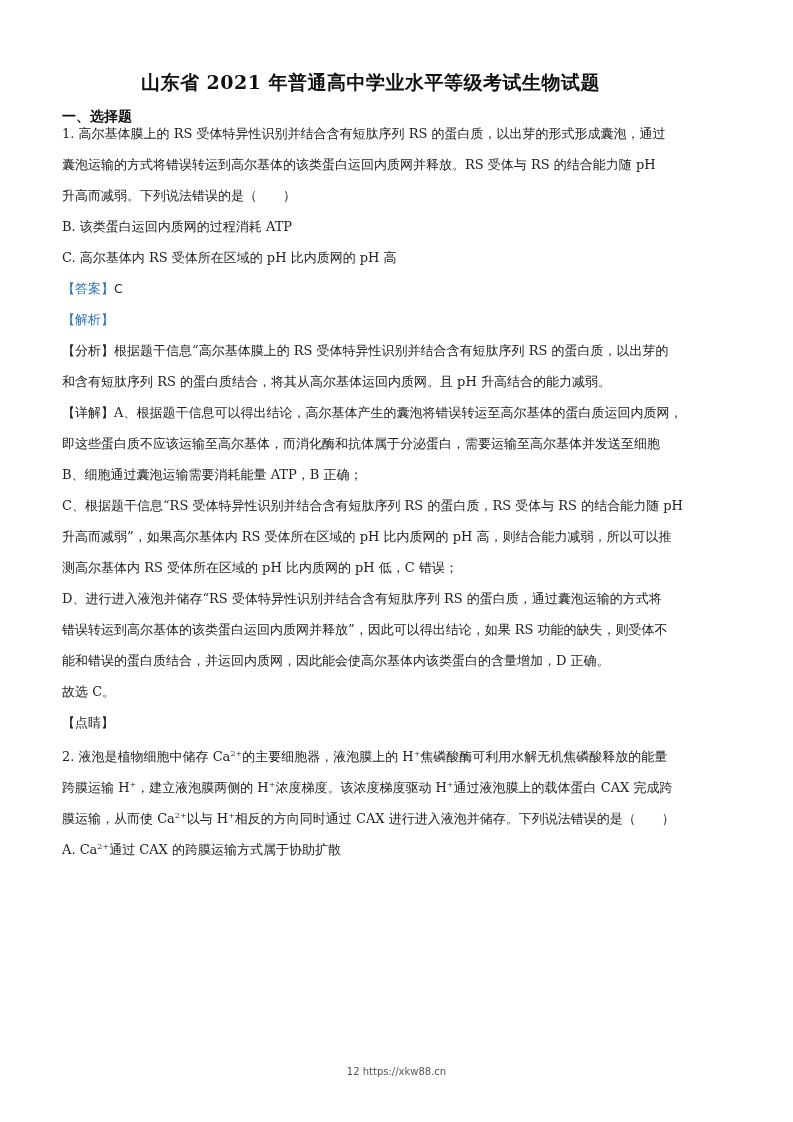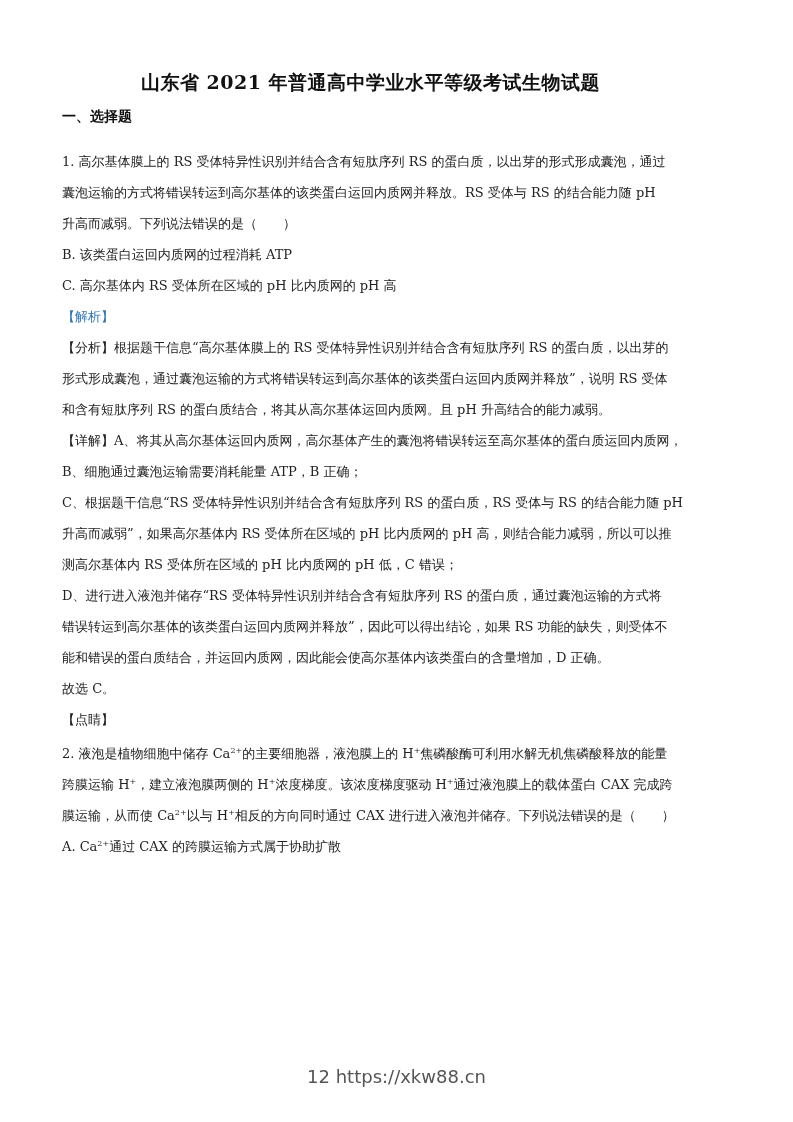--- a/index.html
+++ b/index.html
@@ -8,7 +8,7 @@
     .title { position: absolute; top: 70px; left: 0; width: 741px; text-align: center;
              font-size: 19px; font-weight: bold; letter-spacing: 0.5px; color: #111; }
     .section { position: absolute; left: 62px; top: 108px; font-size: 14px; font-weight: bold; color: #111; }
-    .content { position: absolute; left: 62px; top: 152px; width: 680px; font-size: 13px; }
+    .content { position: absolute; left: 62px; top: 124px; width: 680px; font-size: 13px; }
     .line { height: 31px; line-height: 20px; white-space: nowrap; }
     .tag-blue { color: #2e75b6; }
     .sans { font-family: "DejaVu Sans", "Liberation Sans", sans-serif; font-size: 12.5px; }

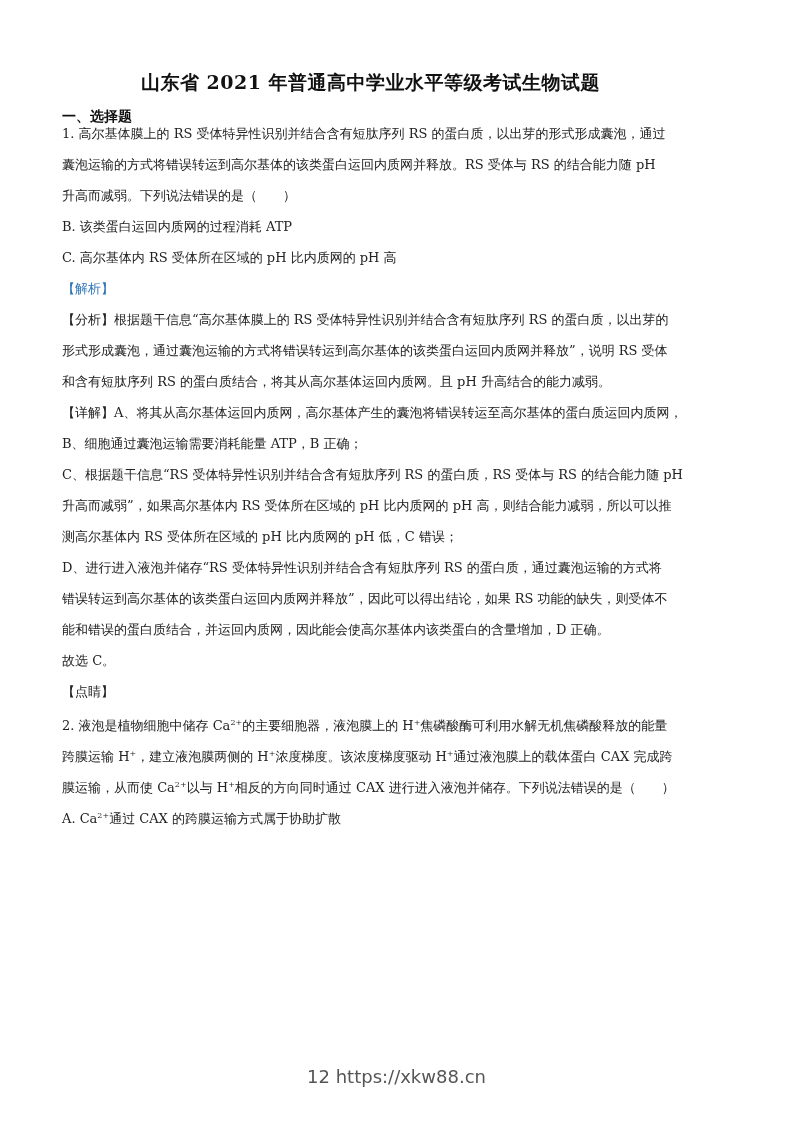--- a/index.html
+++ b/index.html
@@ -28,6 +28,9 @@
   <div class="line">升高而减弱。下列说法错误的是（　　）</div>
   <div class="line">B. 该类蛋白运回内质网的过程消耗 ATP</div>
   <div class="line">C. 高尔基体内 RS 受体所在区域的 pH 比内质网的 pH 高</div>
+  <div class="line">
+    <span class="tag-blue">【答案】</span><span class="sans">C</span>
+  </div>
   <div class="line tag-blue">【解析】</div>
   <div class="line">
     <span>【分析】</span><span>根据题干信息“高尔基体膜上的 RS 受体特异性识别并结合含有短肽序列 RS 的蛋白质，以出芽的</span>

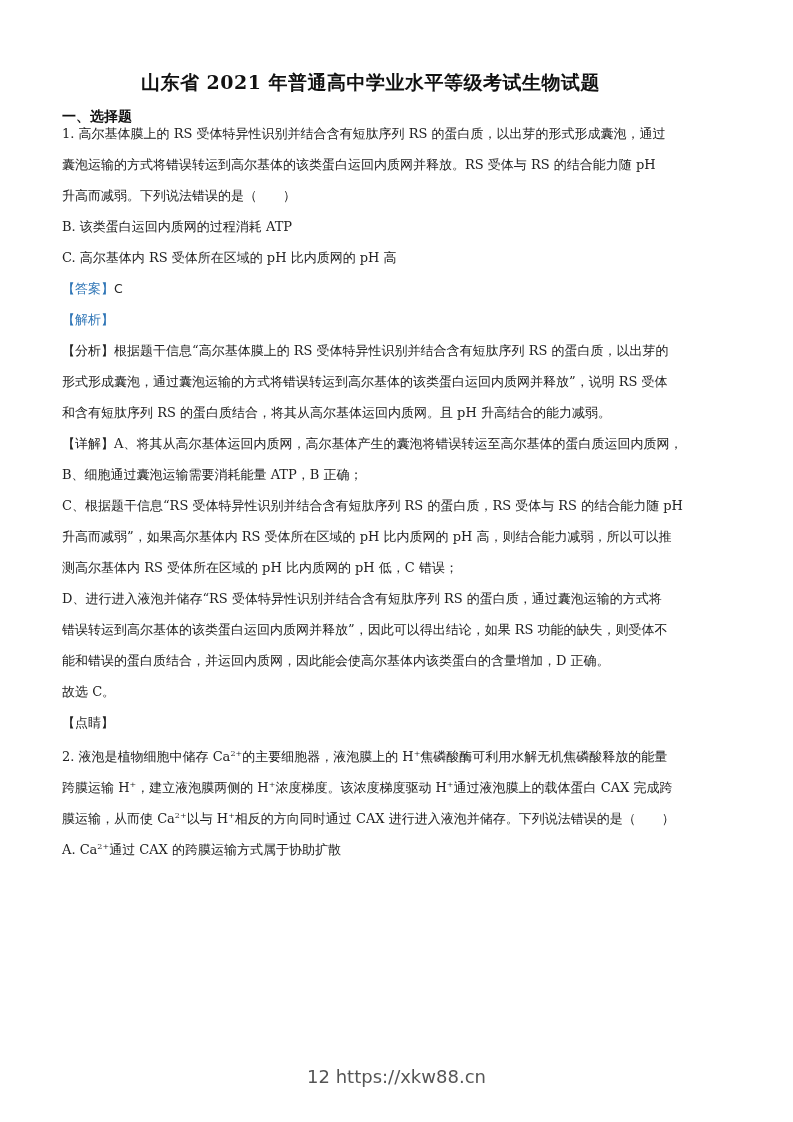--- a/index.html
+++ b/index.html
@@ -35,7 +35,6 @@
   <div class="line">
     <span>【分析】</span><span>根据题干信息“高尔基体膜上的 RS 受体特异性识别并结合含有短肽序列 RS 的蛋白质，以出芽的</span>
   </div>
-  <div class="line">形式形成囊泡，通过囊泡运输的方式将错误转运到高尔基体的该类蛋白运回内质网并释放”，说明 RS 受体</div>
   <div class="line">和含有短肽序列 RS 的蛋白质结合，将其从高尔基体运回内质网。且 pH 升高结合的能力减弱。</div>
   <div class="line">
     <span>【详解】</span><span>A、将其从高尔基体运回内质网，高尔基体产生的囊泡将错误转运至高尔基体的蛋白质运回内质网，</span>

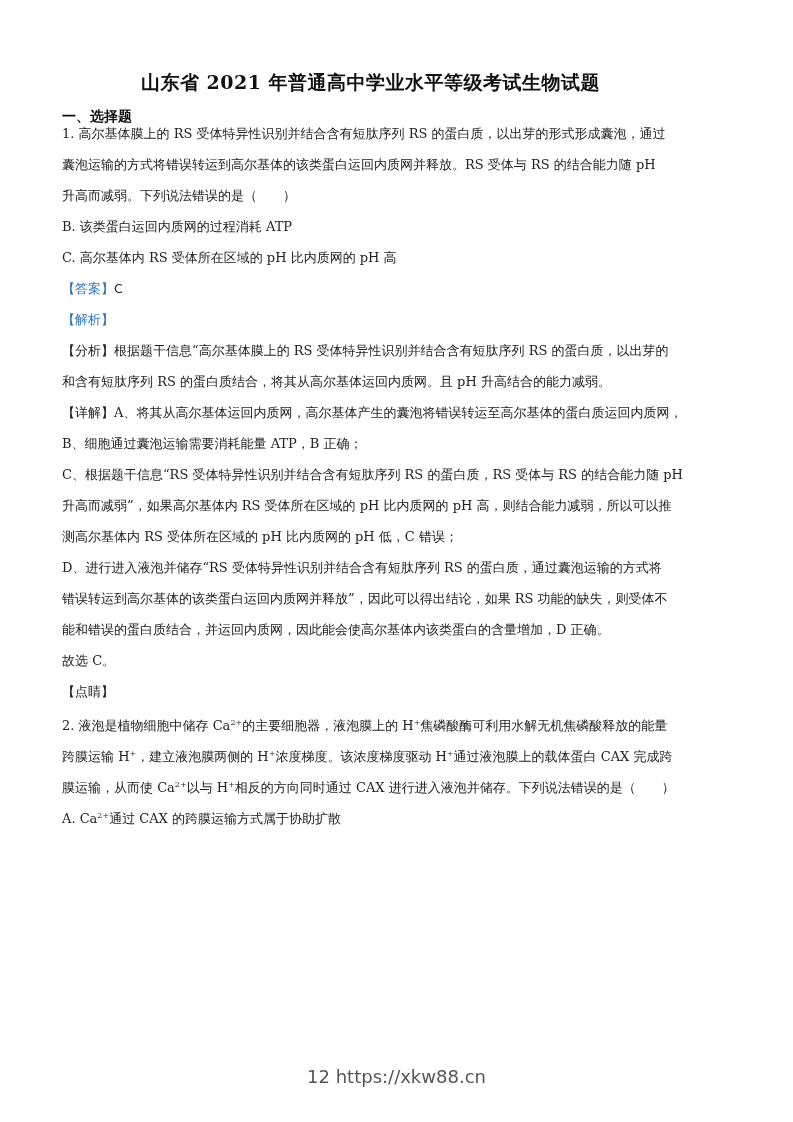--- a/index.html
+++ b/index.html
@@ -37,7 +37,7 @@
   </div>
   <div class="line">和含有短肽序列 RS 的蛋白质结合，将其从高尔基体运回内质网。且 pH 升高结合的能力减弱。</div>
   <div class="line">
-    <span>【详解】</span><span>A、将其从高尔基体运回内质网，高尔基体产生的囊泡将错误转运至高尔基体的蛋白质运回内质网，</span>
+    <span>【详解】</span><span>A、根据题干信息可以得出结论，高尔基体产生的囊泡将错误转运至高尔基体的蛋白质运回内质网，</span>
   </div>
   <div class="line">B、细胞通过囊泡运输需要消耗能量 ATP，B 正确；</div>
   <div class="line">C、根据题干信息“RS 受体特异性识别并结合含有短肽序列 RS 的蛋白质，RS 受体与 RS 的结合能力随 pH</div>

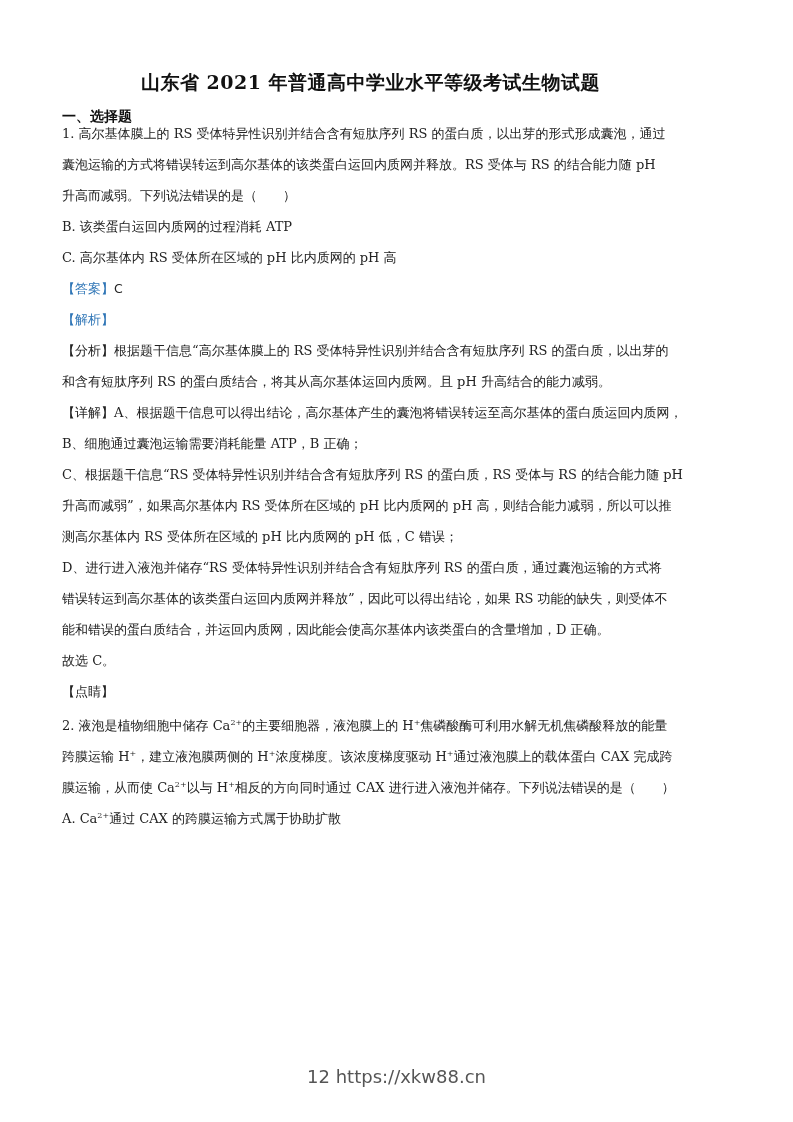--- a/index.html
+++ b/index.html
@@ -39,6 +39,7 @@
   <div class="line">
     <span>【详解】</span><span>A、根据题干信息可以得出结论，高尔基体产生的囊泡将错误转运至高尔基体的蛋白质运回内质网，</span>
   </div>
+  <div class="line">即这些蛋白质不应该运输至高尔基体，而消化酶和抗体属于分泌蛋白，需要运输至高尔基体并发送至细胞</div>
   <div class="line">B、细胞通过囊泡运输需要消耗能量 ATP，B 正确；</div>
   <div class="line">C、根据题干信息“RS 受体特异性识别并结合含有短肽序列 RS 的蛋白质，RS 受体与 RS 的结合能力随 pH</div>
   <div class="line">升高而减弱”，如果高尔基体内 RS 受体所在区域的 pH 比内质网的 pH 高，则结合能力减弱，所以可以推</div>

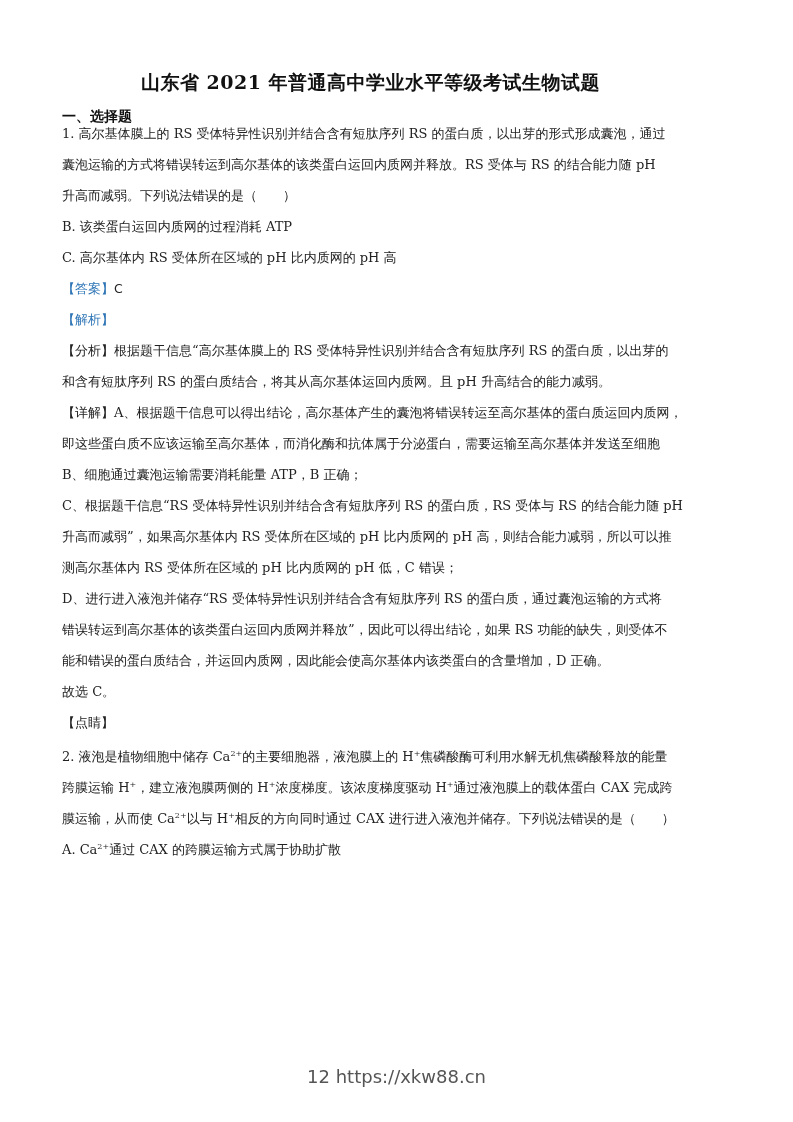--- a/index.html
+++ b/index.html
@@ -13,7 +13,7 @@
     .tag-blue { color: #2e75b6; }
     .sans { font-family: "DejaVu Sans", "Liberation Sans", sans-serif; font-size: 12.5px; }
     .footer { position: absolute; top: 1066px; left: 0; width: 793px; text-align: center;
-              font-family: "DejaVu Sans", "Liberation Sans", sans-serif; font-size: 18px; color: #555; }
+              font-family: "DejaVu Sans", "Liberation Sans", sans-serif; font-size: 10px; color: #555; }
     sup { font-size: 8px; }
   </style>
 </head>

